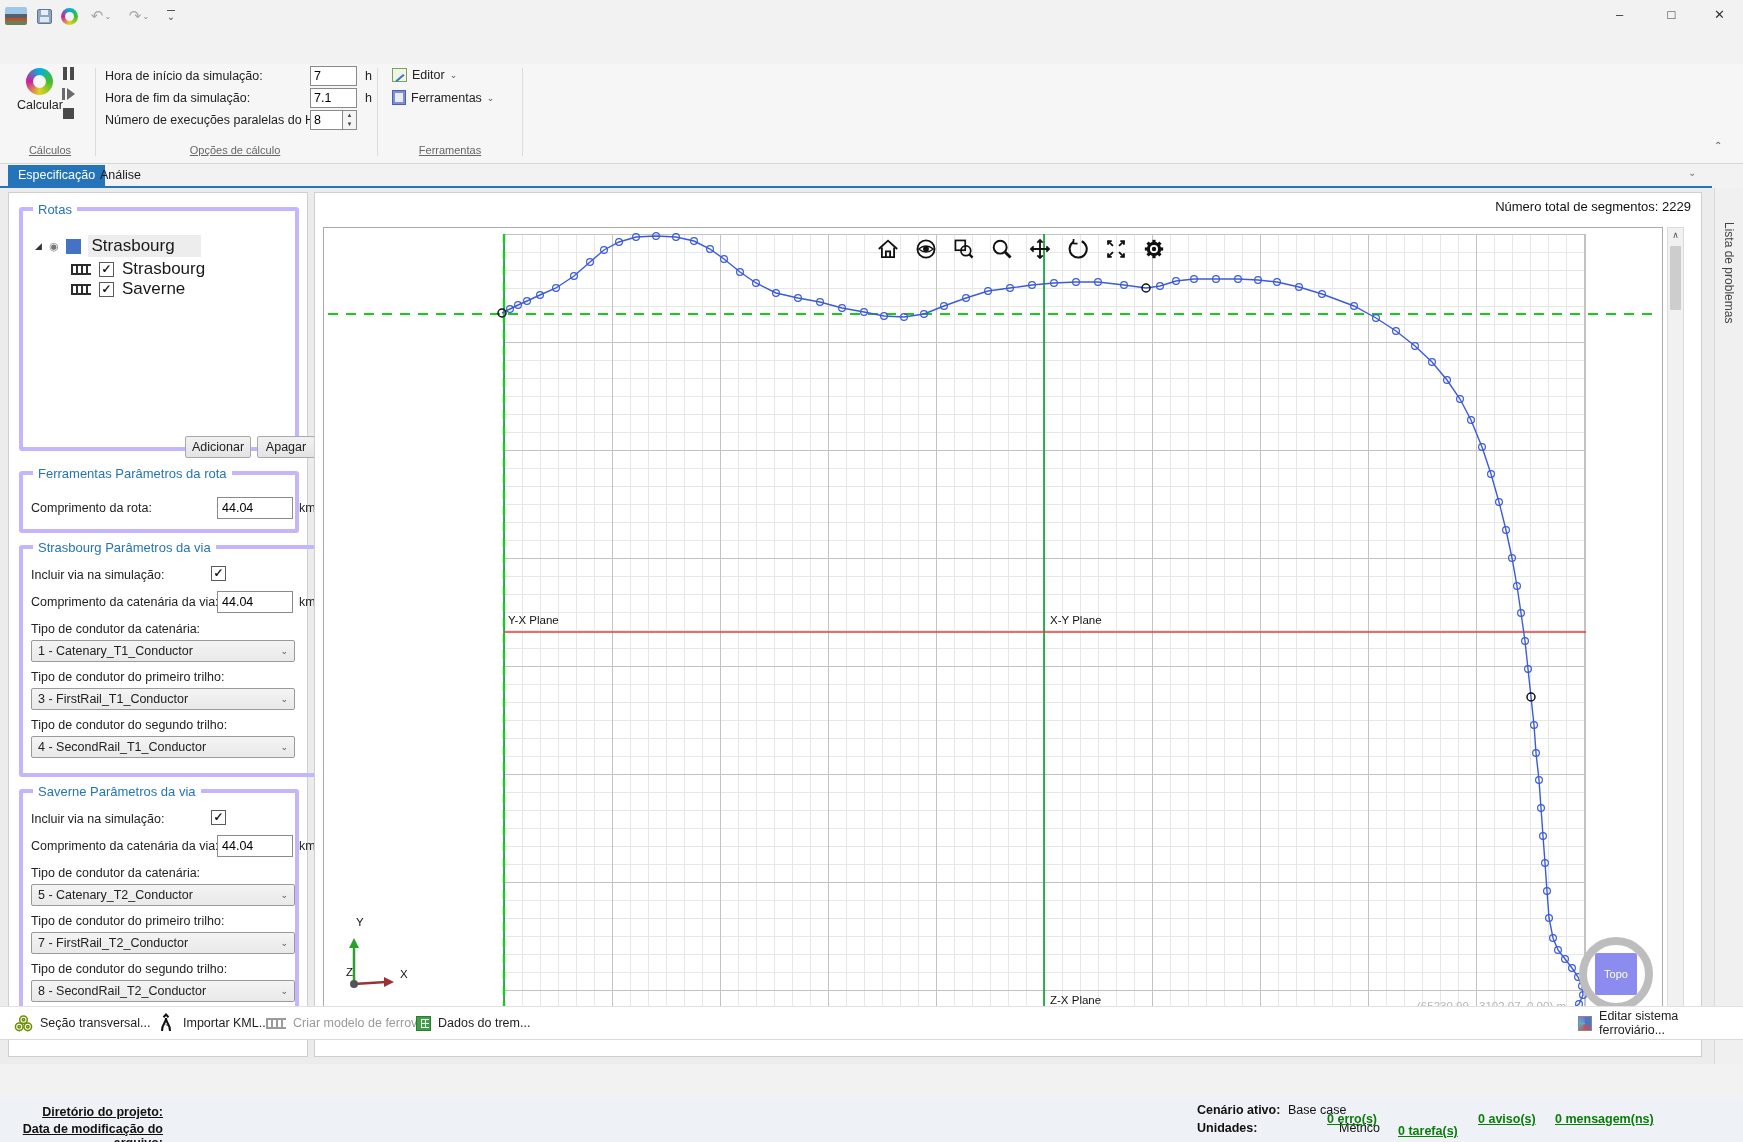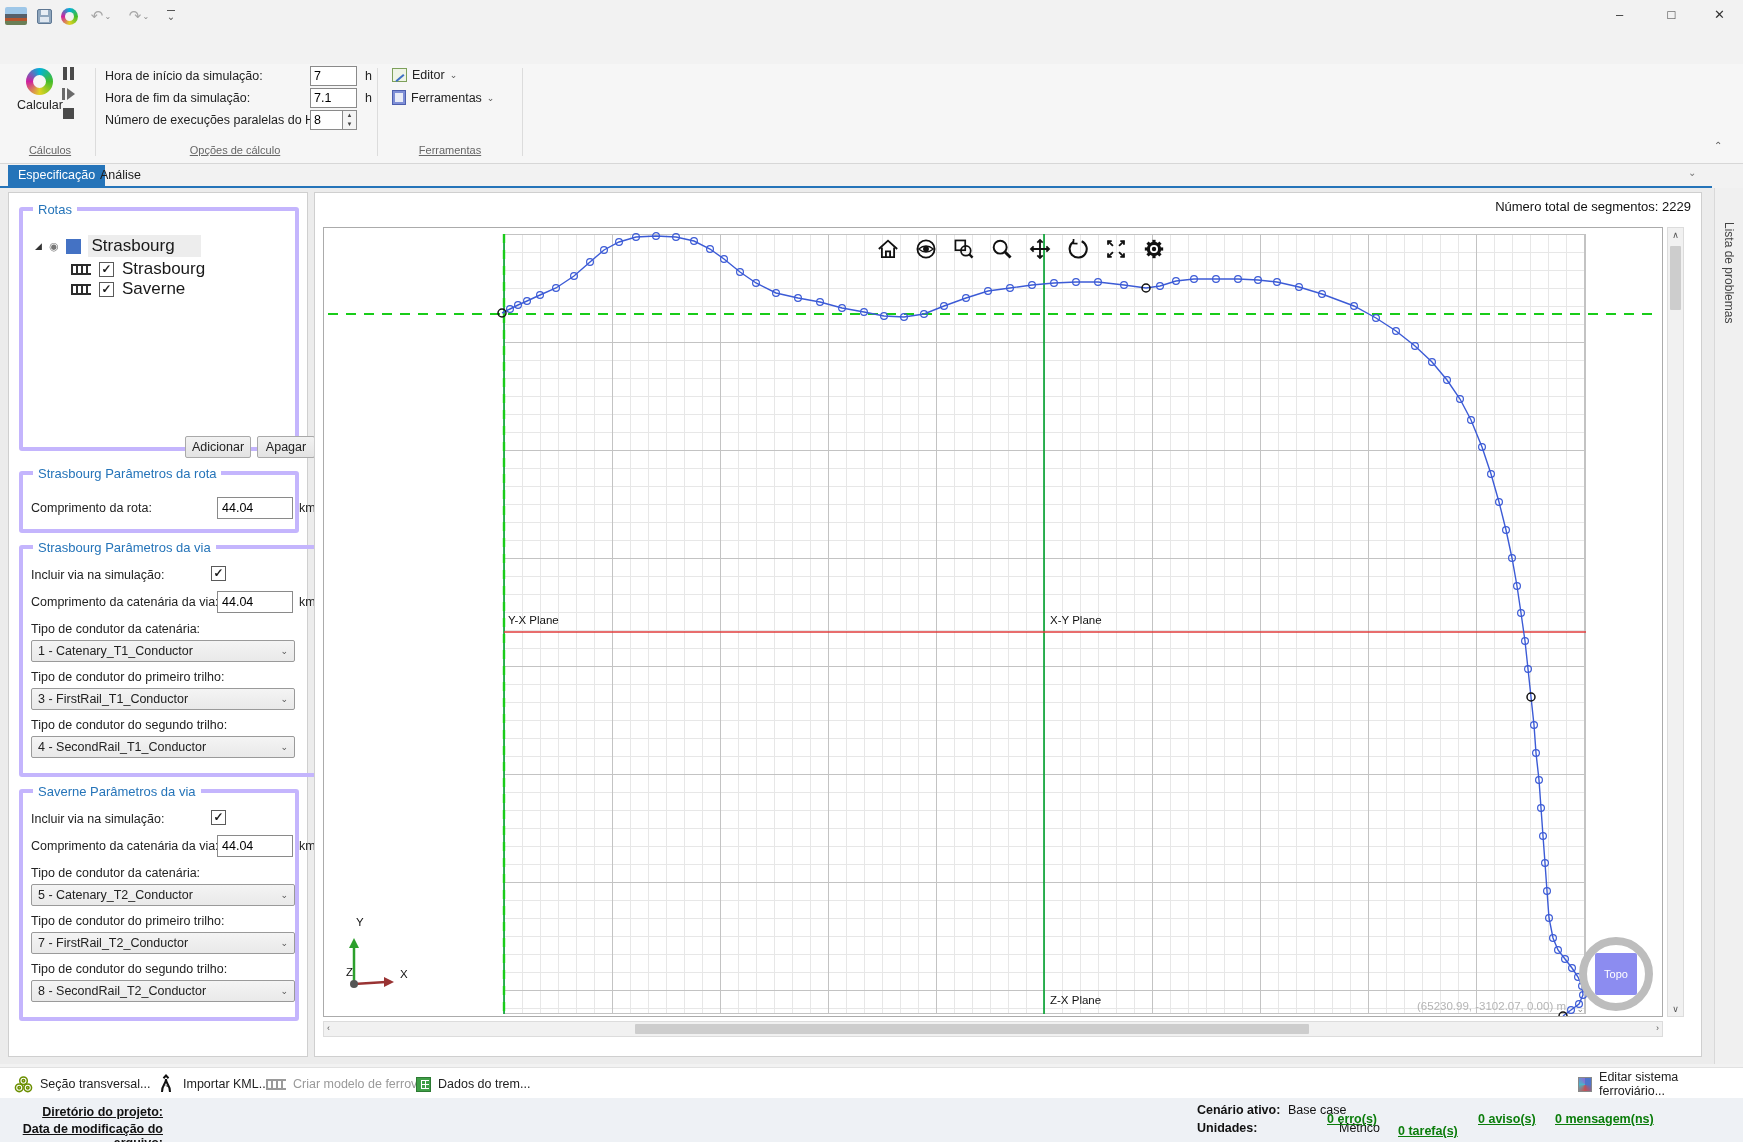--- a/index.html
+++ b/index.html
@@ -238,7 +238,7 @@
       </div>
 
       <div class="groupbox" style="left:10px;top:278px;width:280px;height:62px;">
-        <div class="gb-title">Strasbourg Parâmetros da rota</div>
+        <div class="gb-title">Ferramentas Parâmetros da rota</div>
         <div class="fld-label" style="left:8px;top:26px;">Comprimento da rota:</div>
         <input class="fld-input" style="left: 194px; top: 22px;" value="44.04">
         <div class="fld-unit" style="left:276px;top:26px;">km</div>

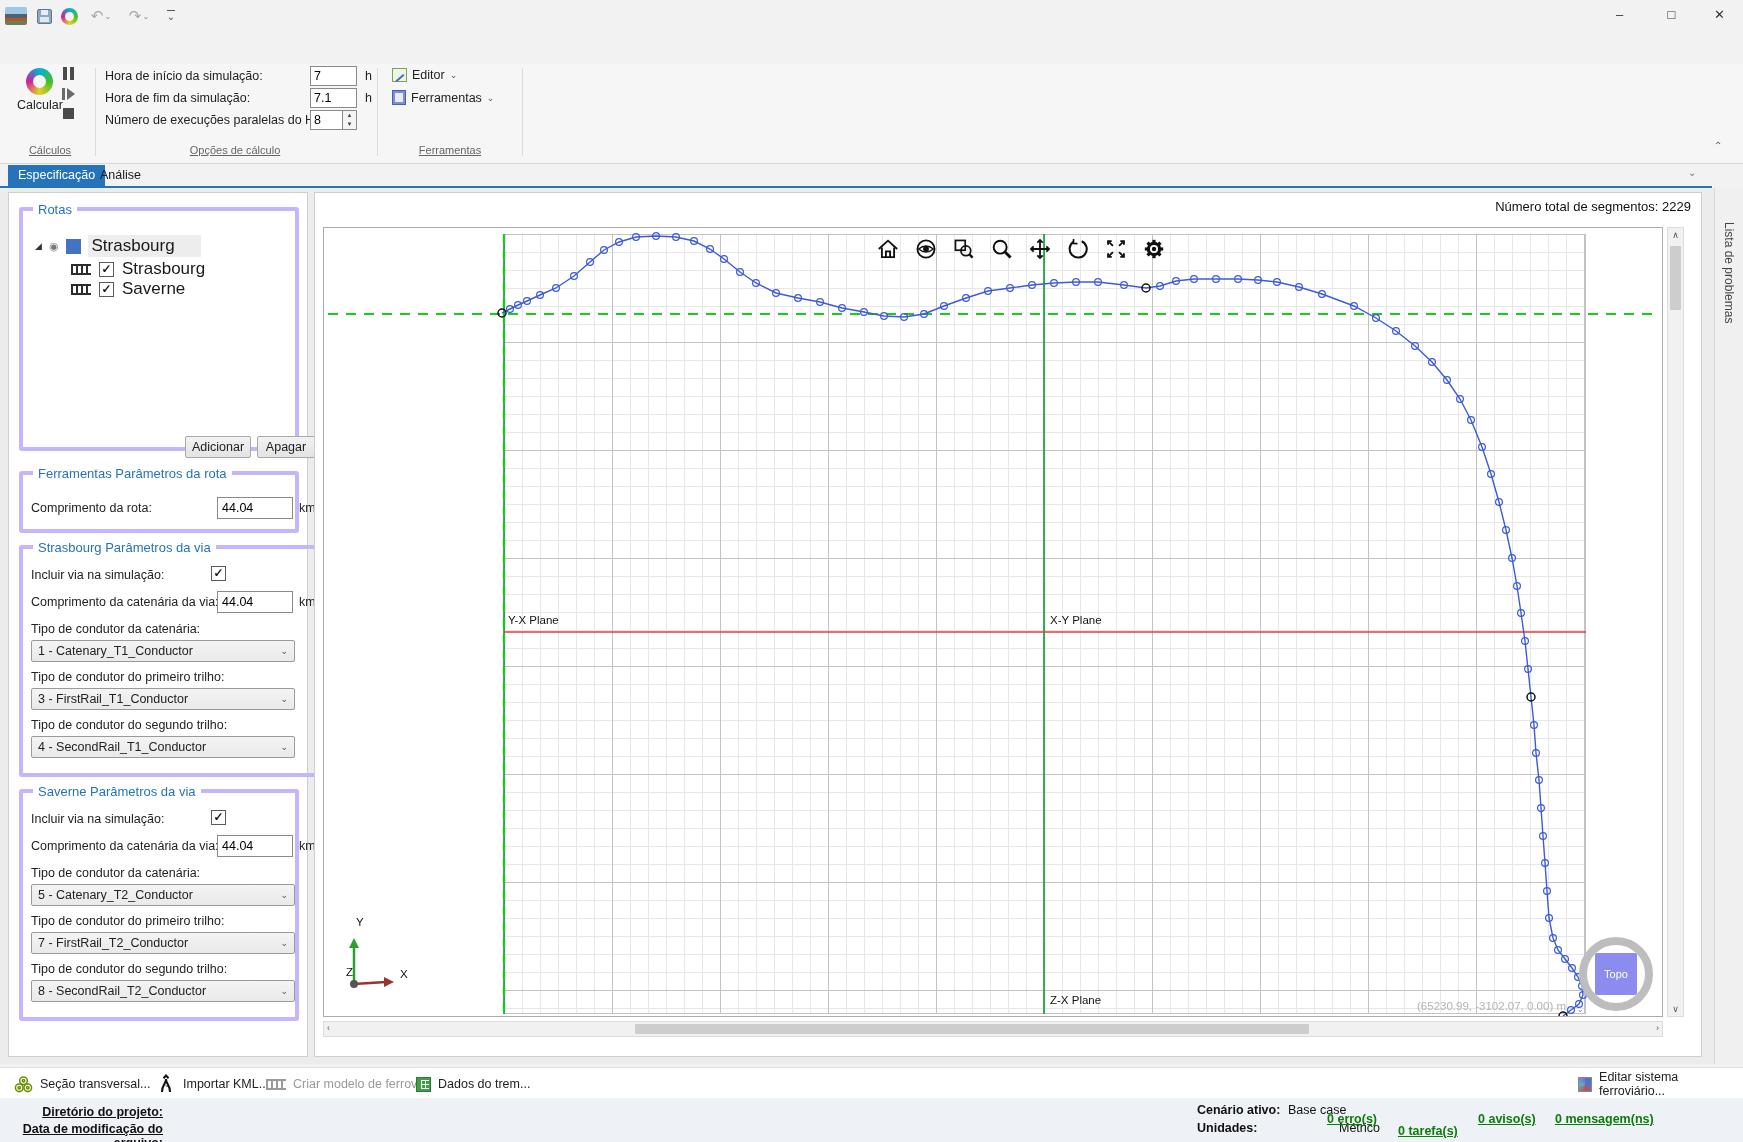--- a/index.html
+++ b/index.html
@@ -91,7 +91,7 @@
   .vert-text { position:absolute; left:7px; top:34px; writing-mode:vertical-rl; font-size:12px; color:#444; }
 
   
-  .footbar { position:absolute; left:0; top:1067px; width:1743px; height:34px; background:#fff; border-top:1px solid #e1e1e1; border-bottom:1px solid #d9d9d9;padding-left:28px; }
+  .footbar { position:absolute; left:0; top:1006px; width:1743px; height:34px; background:#fff; border-top:1px solid #e1e1e1; border-bottom:1px solid #d9d9d9;padding-left:28px; }
   .foot-item { position:absolute; top:0; height:32px; display:flex; align-items:center; gap:7px; font-size:12.5px; color:#222; padding:0 6px; }
   .foot-item.disabled { color:#9a9a9a; }
   .excel-ic { width:15px; height:15px; background:#3f9e46; border:1px solid #2c7a33; position:relative; }

